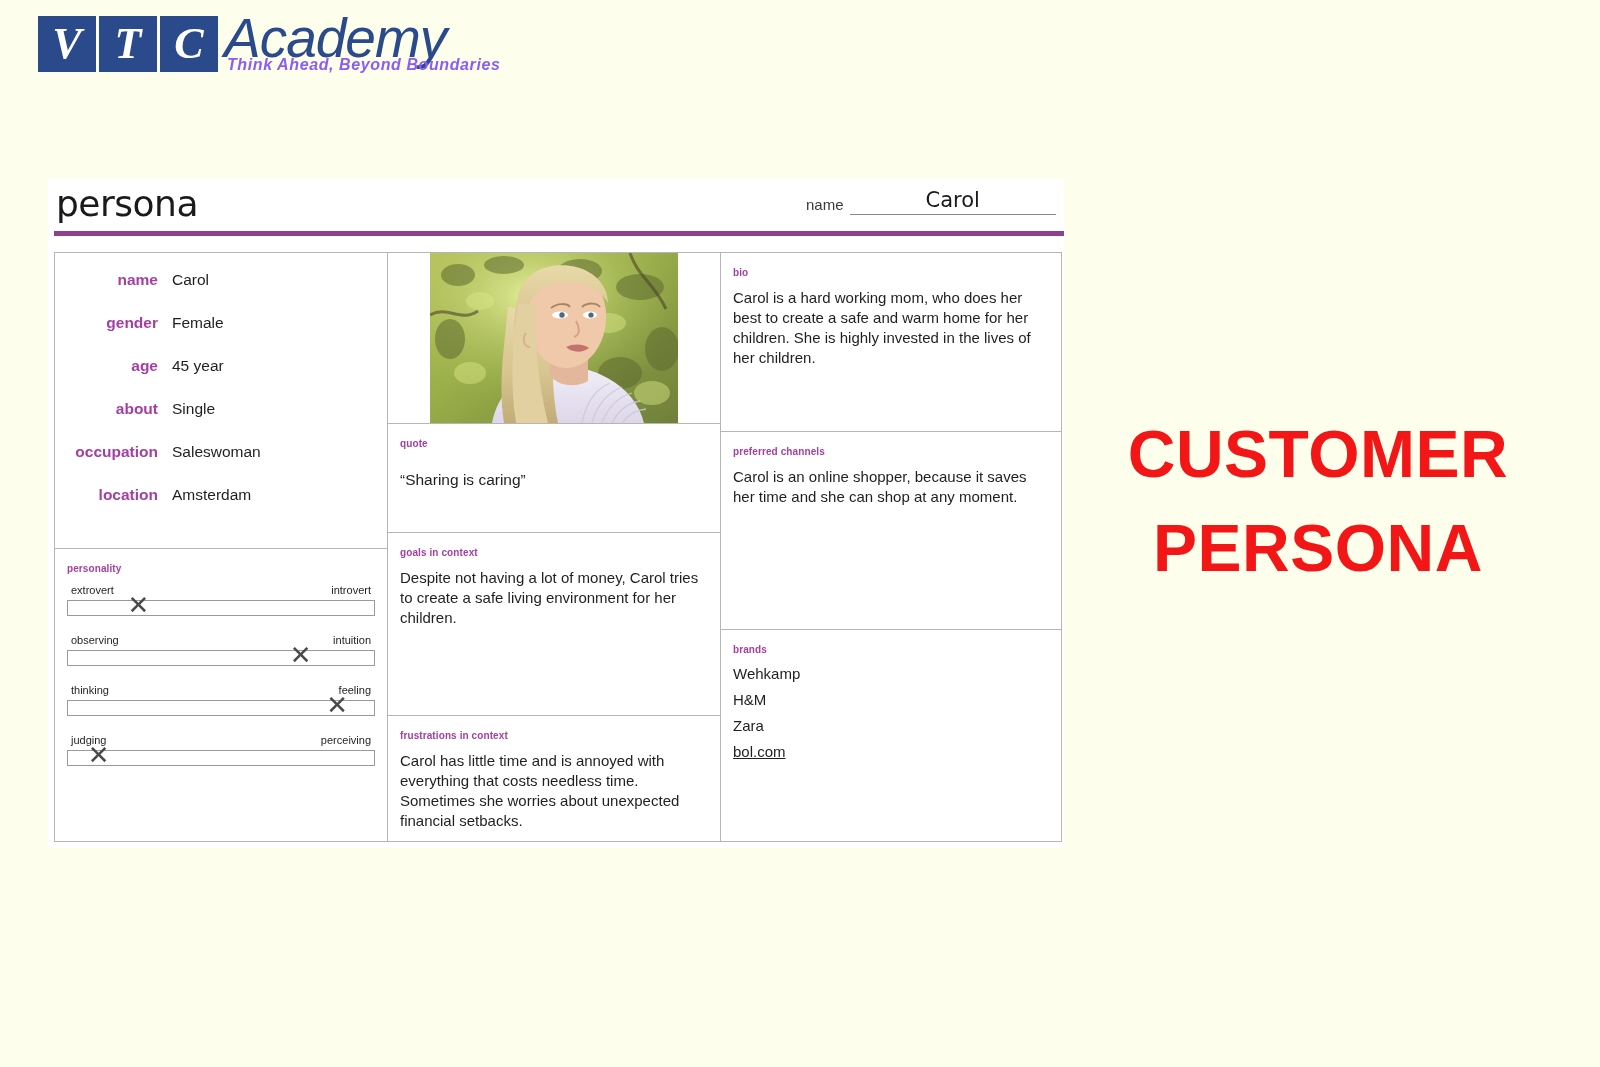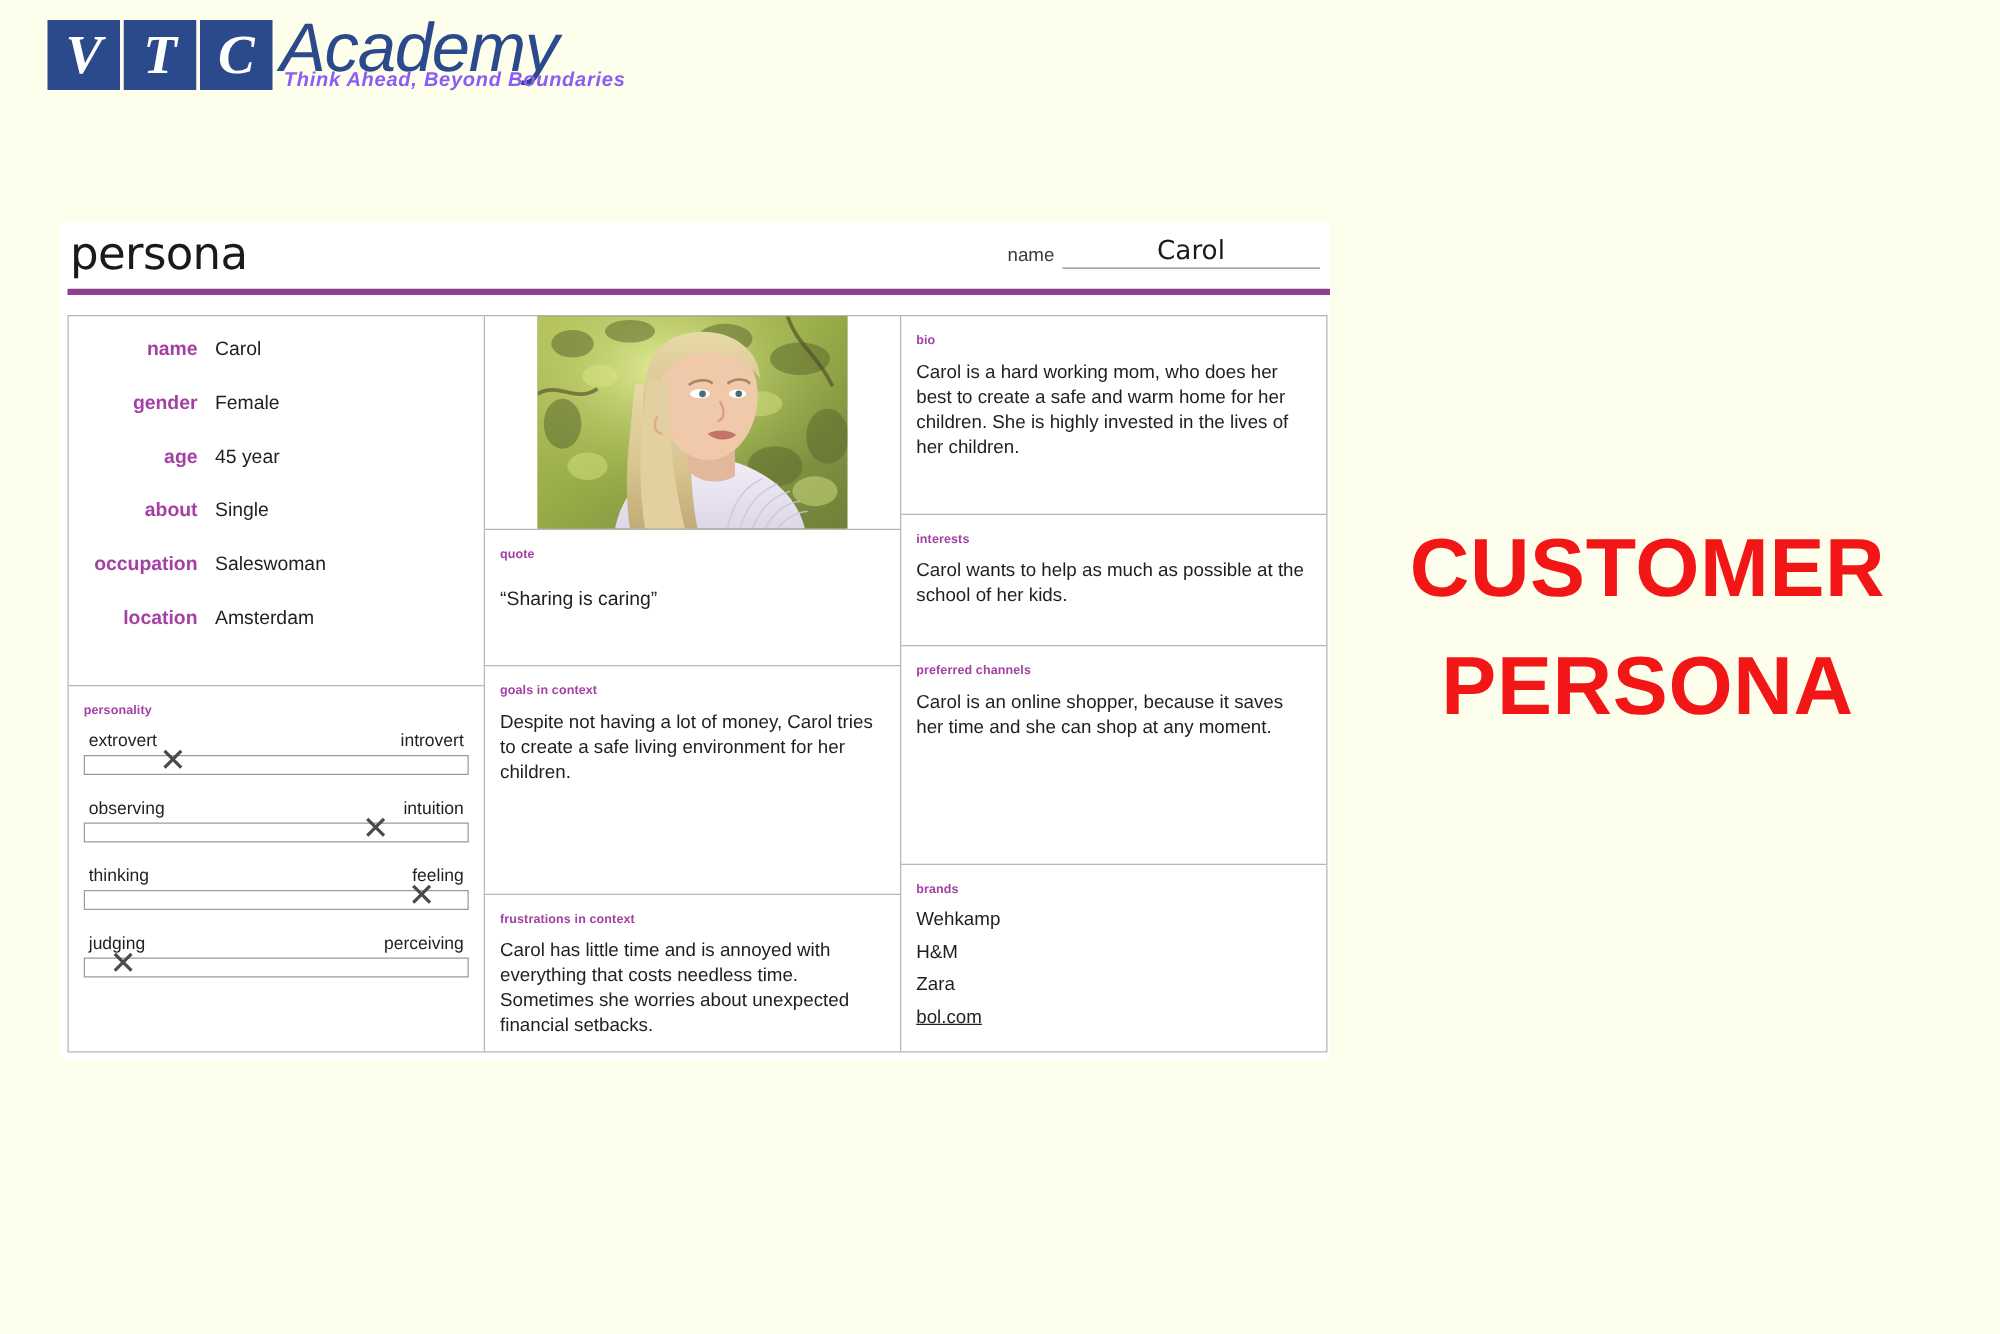--- a/index.html
+++ b/index.html
@@ -494,10 +494,6 @@
         <div class="cell-body">Carol is a hard working mom, who does her best to create a safe and warm home for her children. She is highly invested in the lives of her children.</div>
       </div>
 
-      <div class="cell cell-divider-top" id="interests-cell">
-        <div class="cell-head">interests</div>
-        <div class="cell-body">Carol wants to help as much as possible at the school of her kids.</div>
-      </div>
 
       <div class="cell cell-divider-top" id="channels-cell">
         <div class="cell-head">preferred channels</div>

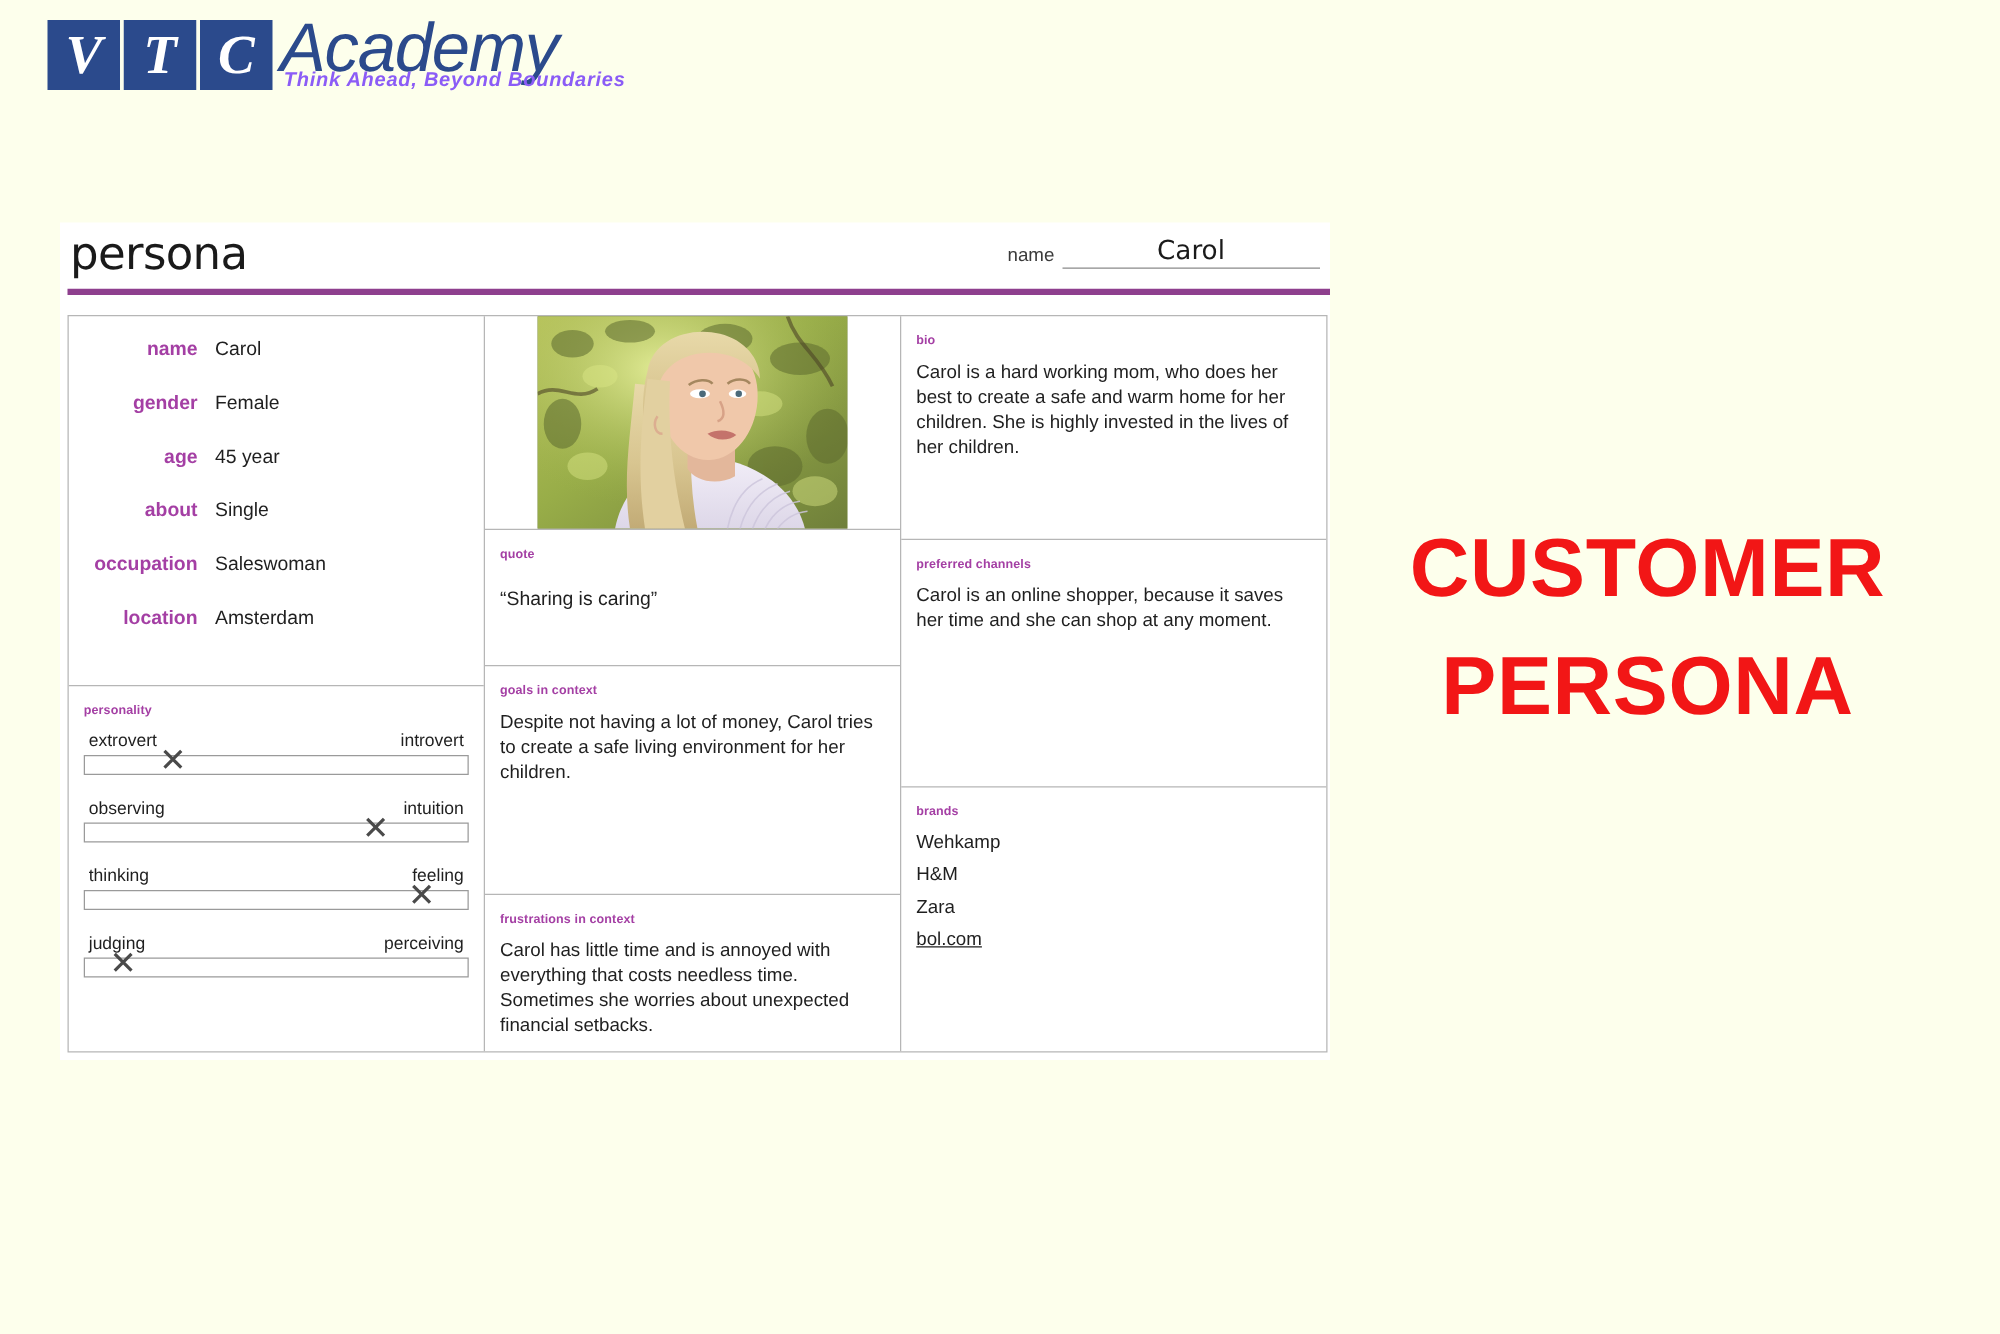--- a/index.html
+++ b/index.html
@@ -232,7 +232,7 @@
   .slider-labels {
     display: flex;
     justify-content: space-between;
-    font-size: 14px;
+    font-size: 11px;
     color: #1f1f1f;
     padding: 0 4px 4px 4px;
   }

